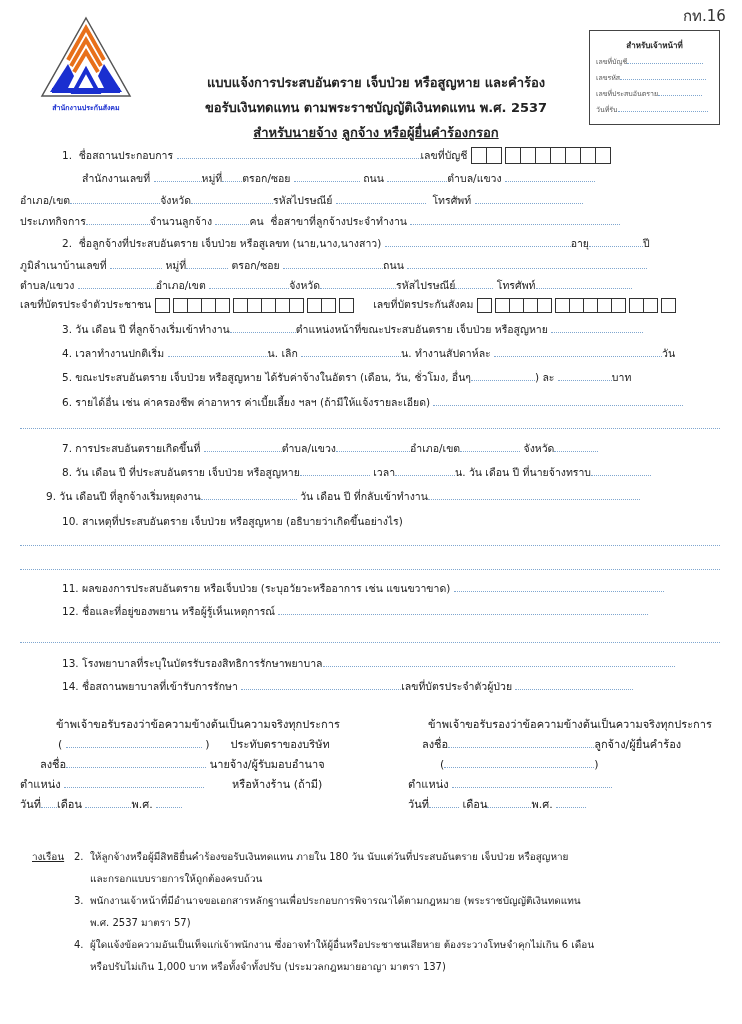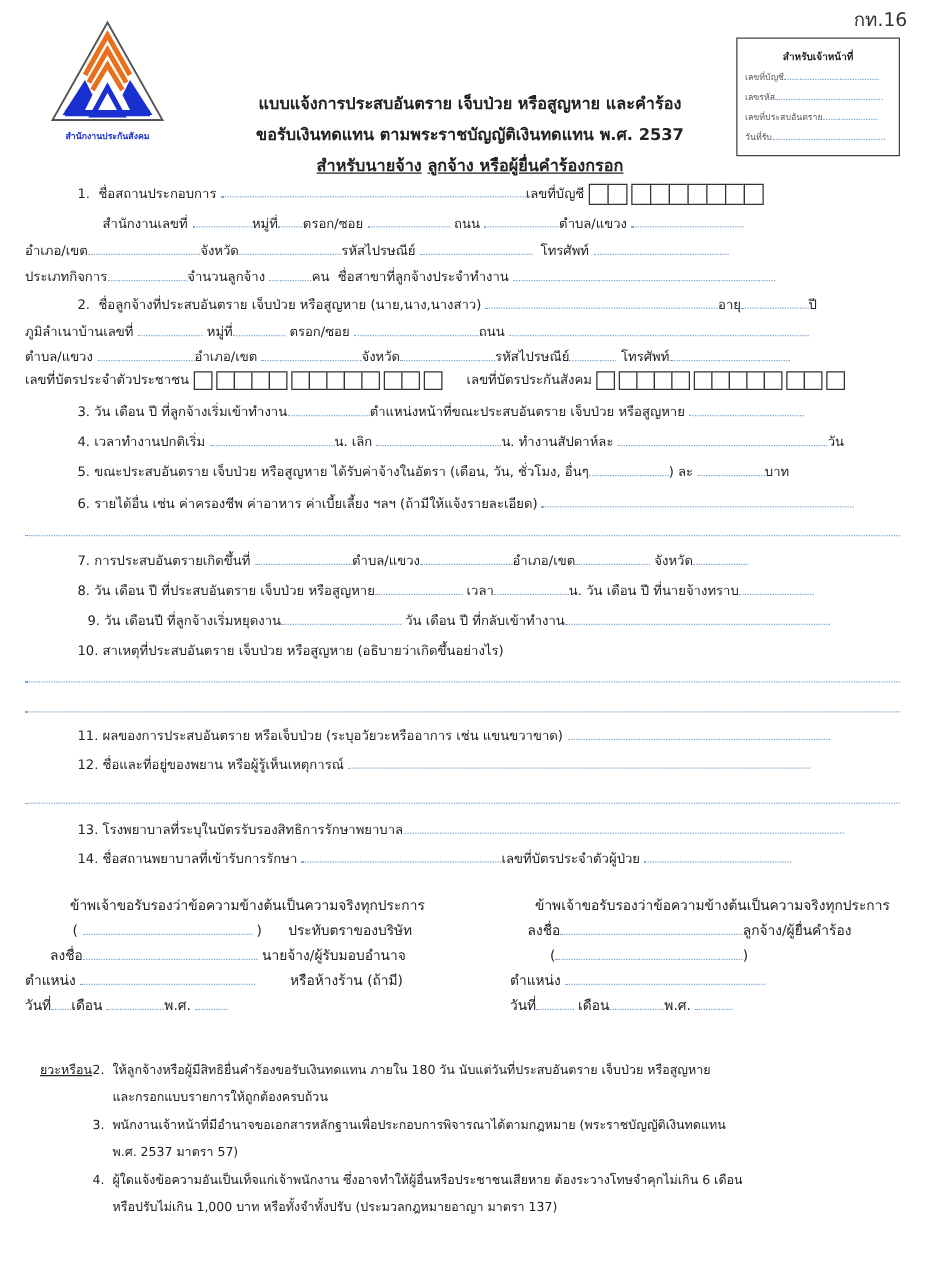--- a/index.html
+++ b/index.html
@@ -100,7 +100,7 @@
 
 <div class="line" style="left:62px; top:236px;">
   <span>2.</span>&nbsp;
-  <span>ชื่อลูกจ้างที่ประสบอันตราย เจ็บป่วย หรือสูญหาย (นาย,นาง,นางสาว)</span>
+  <span>ชื่อลูกจ้างที่ประสบอันตราย เจ็บป่วย หรือสูเลขท (นาย,นาง,นางสาว)</span>
   <span class="dot" style="width:186px;"></span><span>อายุ</span><span class="dot" style="width:54px;"></span><span>ปี</span>
 </div>
 <div class="line" style="left:20px; top:258px;">

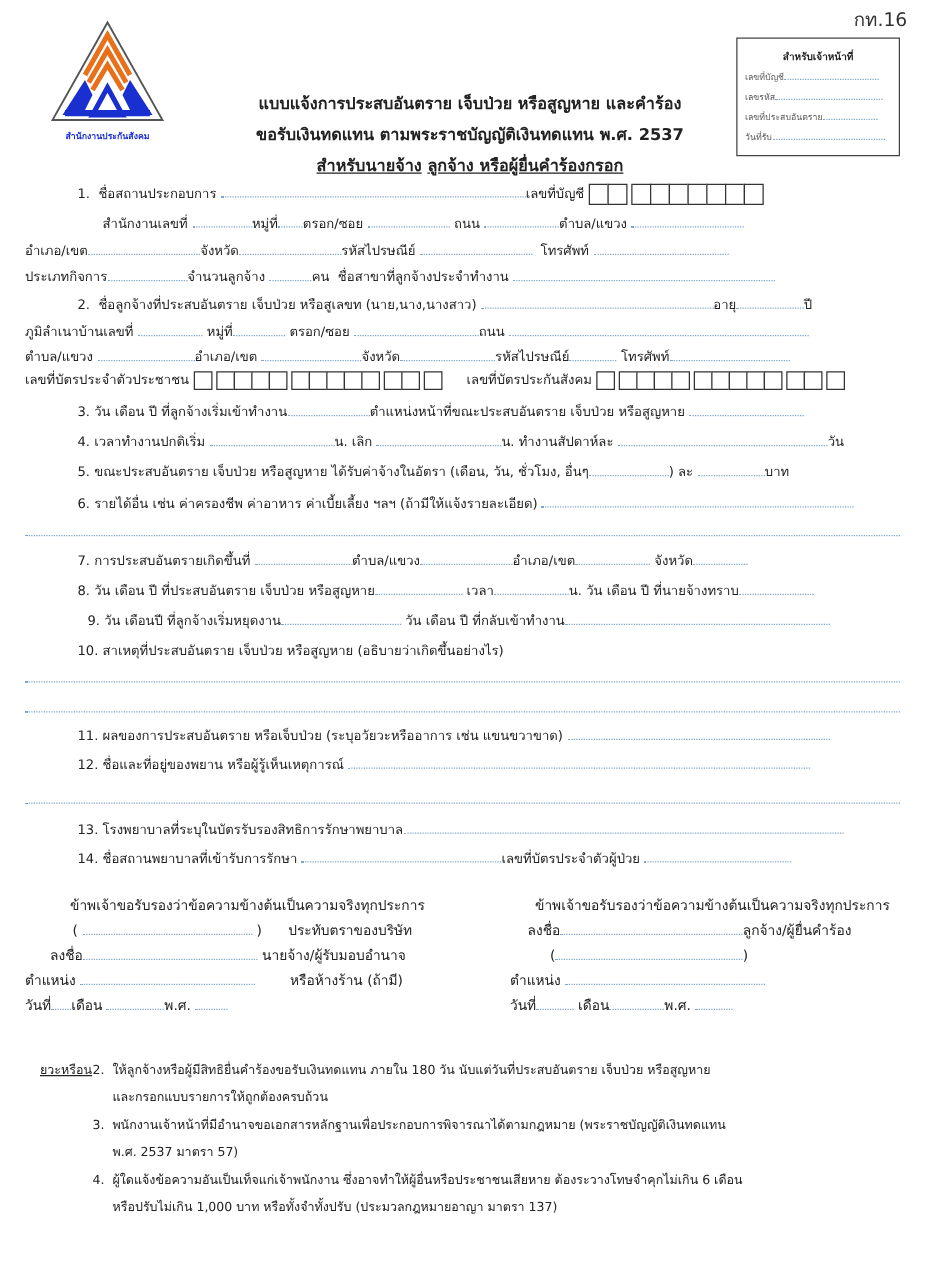--- a/index.html
+++ b/index.html
@@ -197,7 +197,7 @@
 <div class="line" style="left:62px; top:465px;">
   <span>8.  วัน เดือน ปี ที่ประสบอันตราย เจ็บป่วย หรือสูญหาย</span><span class="dot" style="width:70px;"></span>&nbsp;<span>เวลา</span><span class="dot" style="width:60px;"></span><span>น. วัน เดือน ปี   ที่นายจ้างทราบ</span><span class="dot" style="width:60px;"></span>
 </div>
-<div class="line" style="left:70px; top:489px;text-align:right;">
+<div class="line" style="left:46px; top:489px;text-align:right;">
   <span>9.  วัน เดือนปี ที่ลูกจ้างเริ่มหยุดงาน</span><span class="dot" style="width:96px;"></span>&nbsp;<span>วัน เดือน ปี   ที่กลับเข้าทำงาน</span><span class="dot" style="width:212px;"></span>
 </div>
 

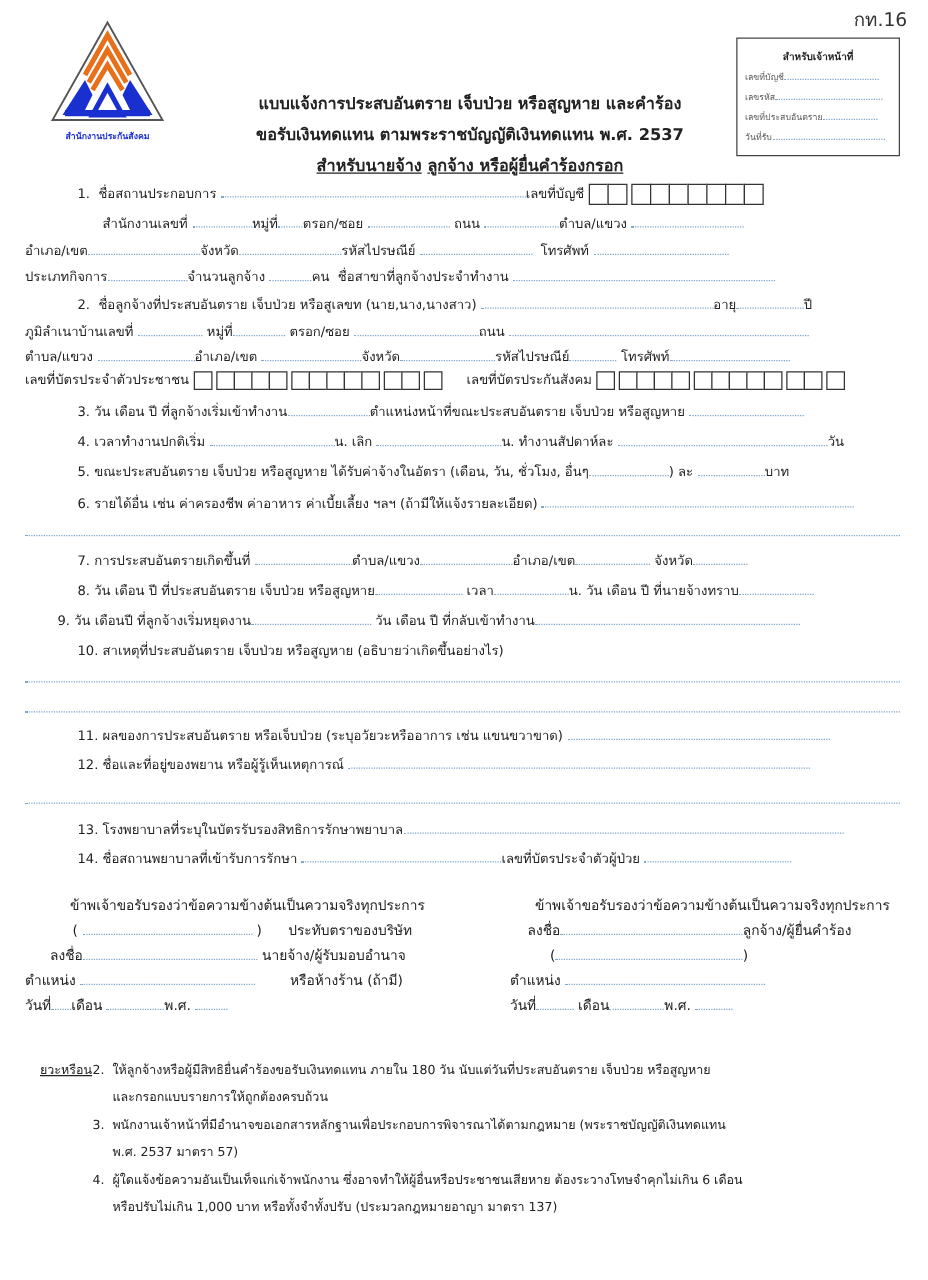--- a/index.html
+++ b/index.html
@@ -270,7 +270,7 @@
 </div>
 
 <div class="warn" style="left:32px; top:846px; width:700px;">
-  <span class="warn-title abs" style="left:0; top:0;">ยวะหรือน</span>
+  <span class="warn-title abs" style="left:0; top:0;">างเรือน</span>
   <div style="position:absolute; left:42px; top:0; width:640px;">
     <div>
       <span>2.</span>&nbsp;

